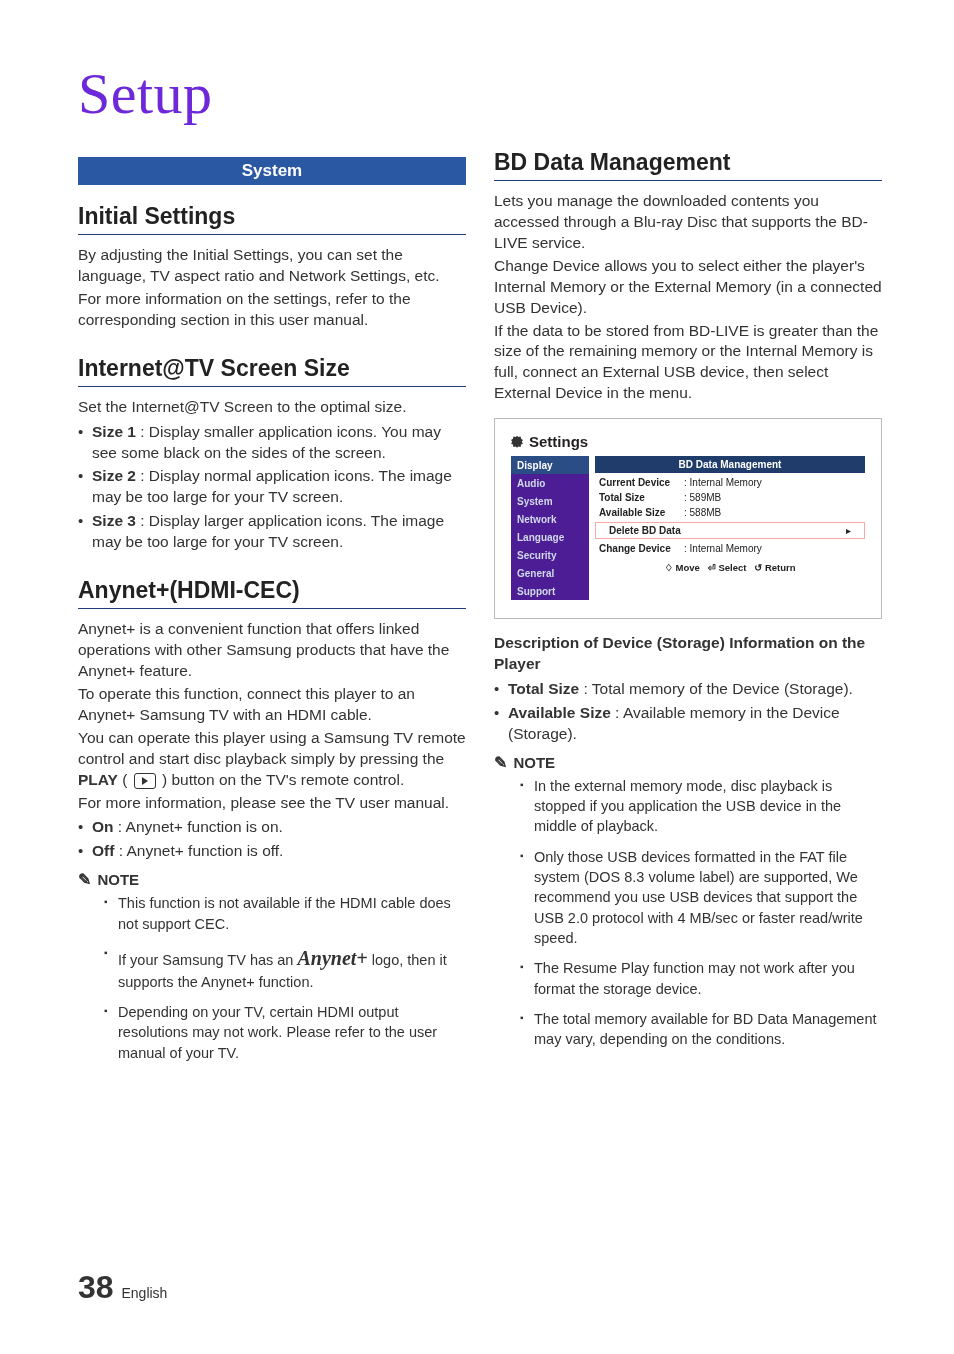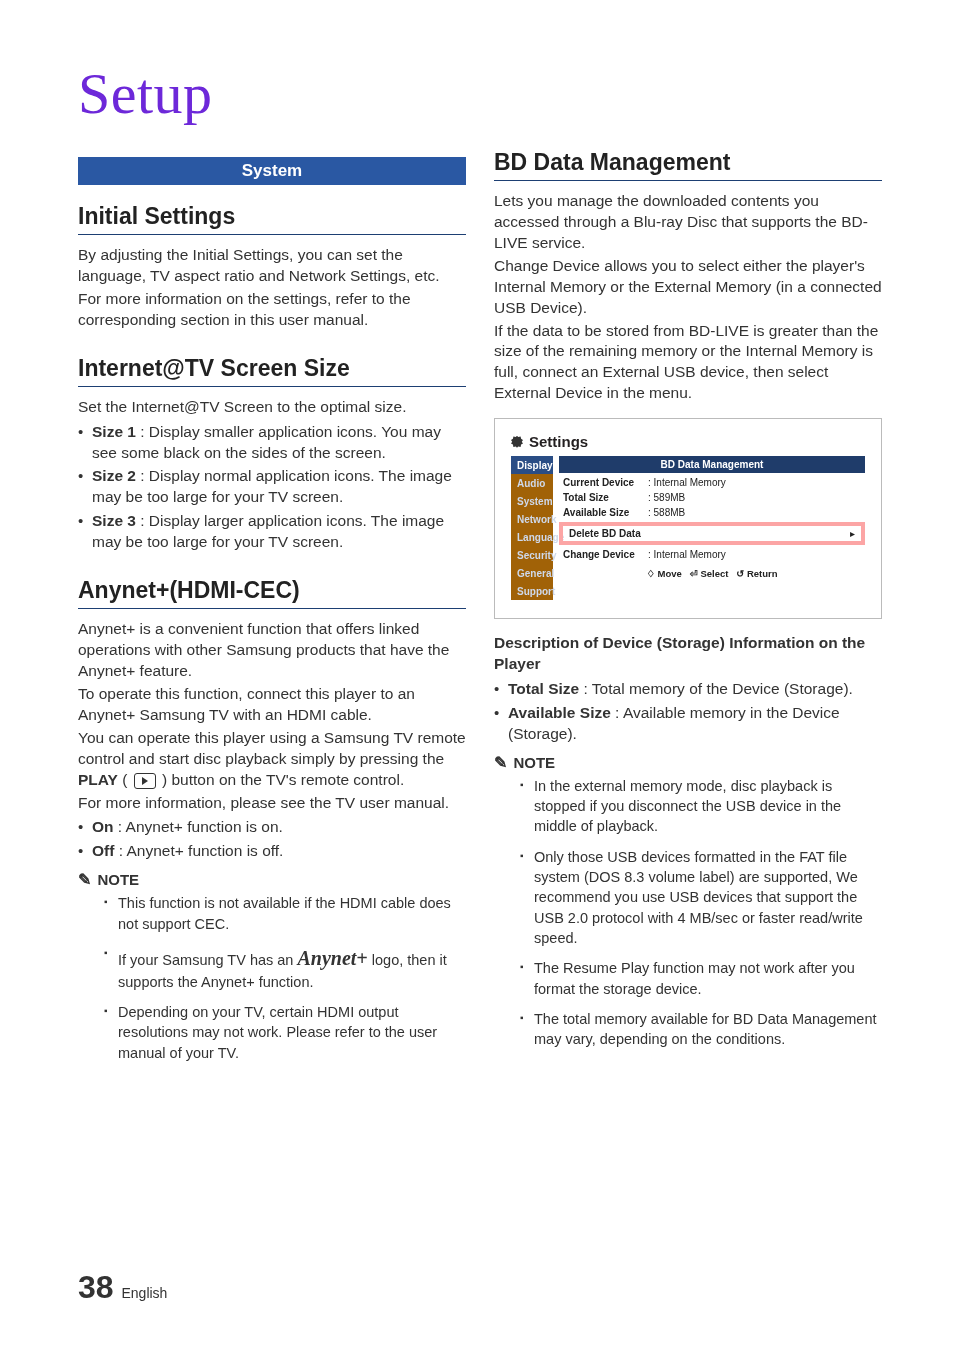--- a/index.html
+++ b/index.html
@@ -166,8 +166,8 @@
     gap: 6px;
   }
   .sp-side {
-    width: 42px;
-    background: #a16207;
+    width: 78px;
+    background: #4c1d95;
     color: #cfd9ea;
     font-weight: bold;
     font-size: 10px;

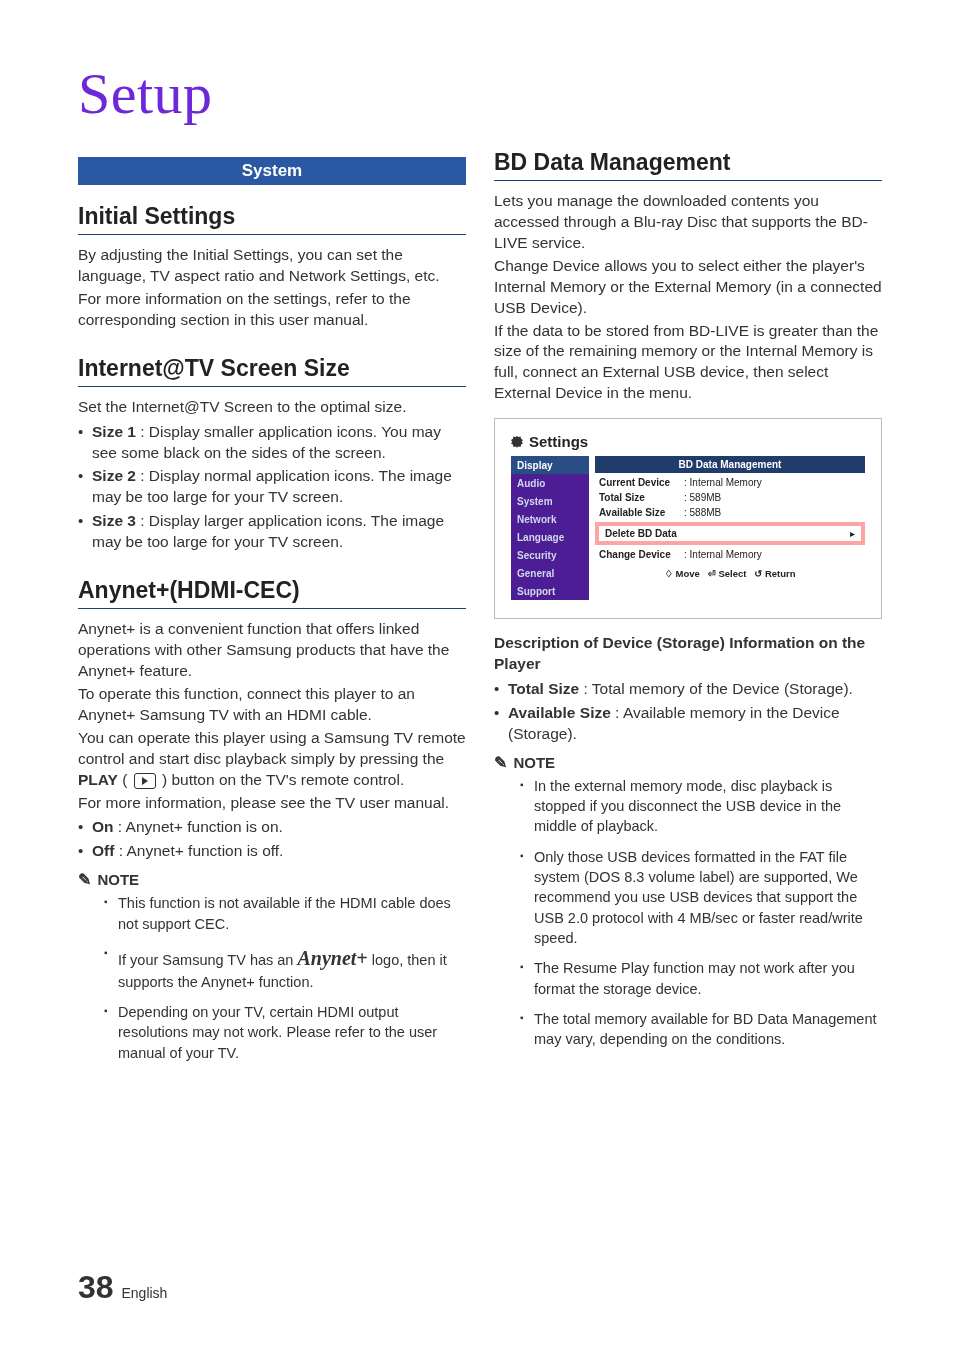--- a/index.html
+++ b/index.html
@@ -201,10 +201,10 @@
   .sp-k { width: 85px; font-weight: bold; }
   .sp-v { flex: 1; }
   .sp-row.boxed {
-    border: 4px solid #fca5a5;
+    border: 1px solid #fca5a5;
     justify-content: space-between;
     align-items: center;
-    padding: 2px 6px;
+    padding: 2px 13px;
     margin: 2px 0;
   }
   .sp-foot {

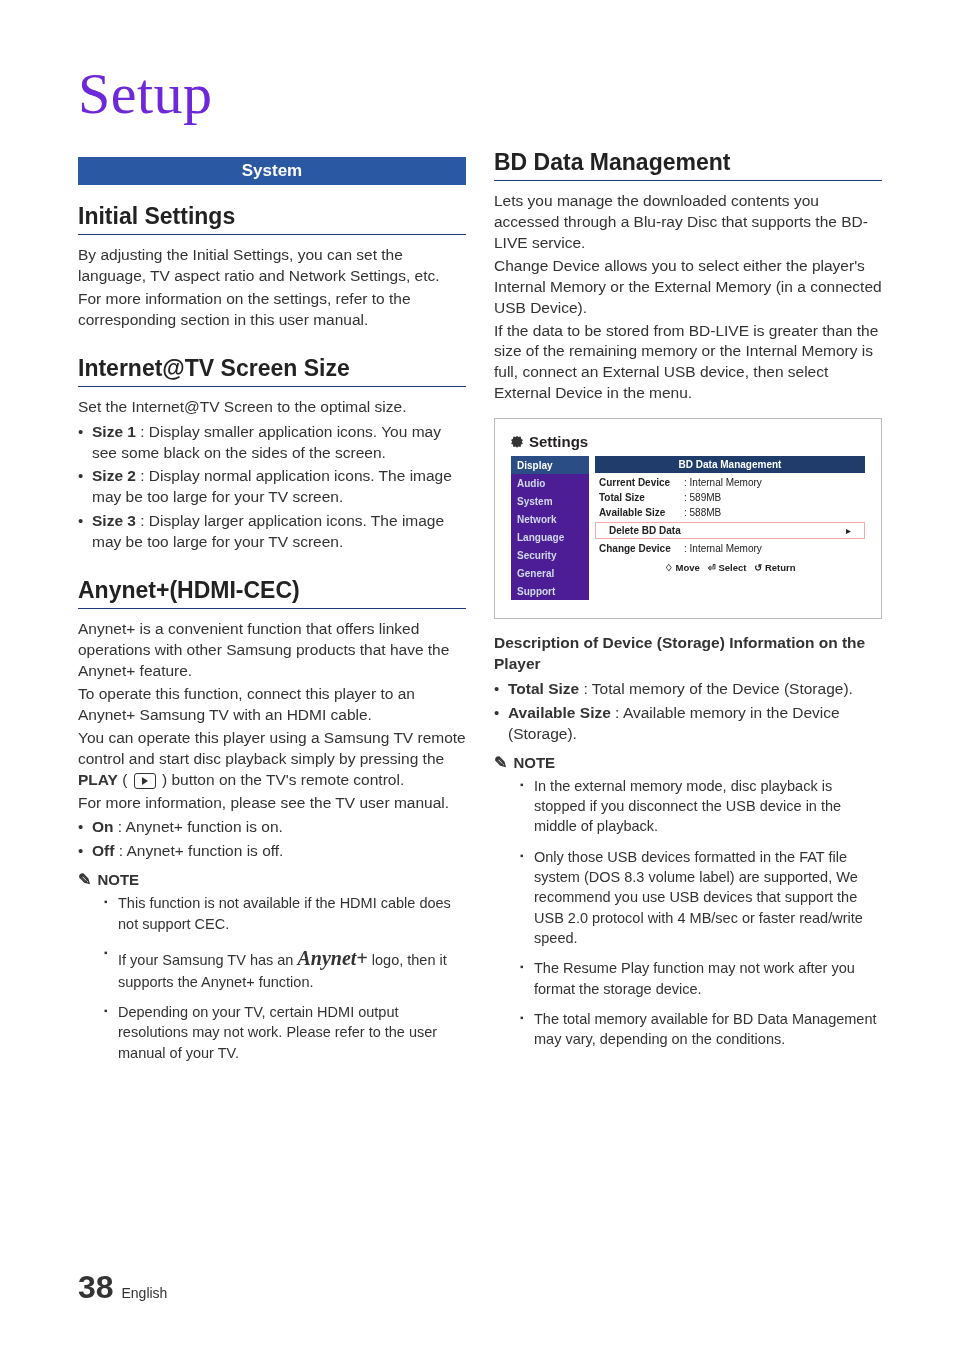--- a/index.html
+++ b/index.html
@@ -342,7 +342,7 @@
         <span>NOTE</span>
       </div>
       <ul class="sq">
-        <li>In the external memory mode, disc playback is stopped if you disconnect the USB device in the middle of playback.</li>
+        <li>In the external memory mode, disc playback is stopped if you application the USB device in the middle of playback.</li>
         <li>Only those USB devices formatted in the FAT file system (DOS 8.3 volume label) are supported, We recommend you use USB devices that support the USB 2.0 protocol with 4 MB/sec or faster read/write speed.</li>
         <li>The Resume Play function may not work after you format the storage device.</li>
         <li>The total memory available for BD Data Management may vary, depending on the conditions.</li>

